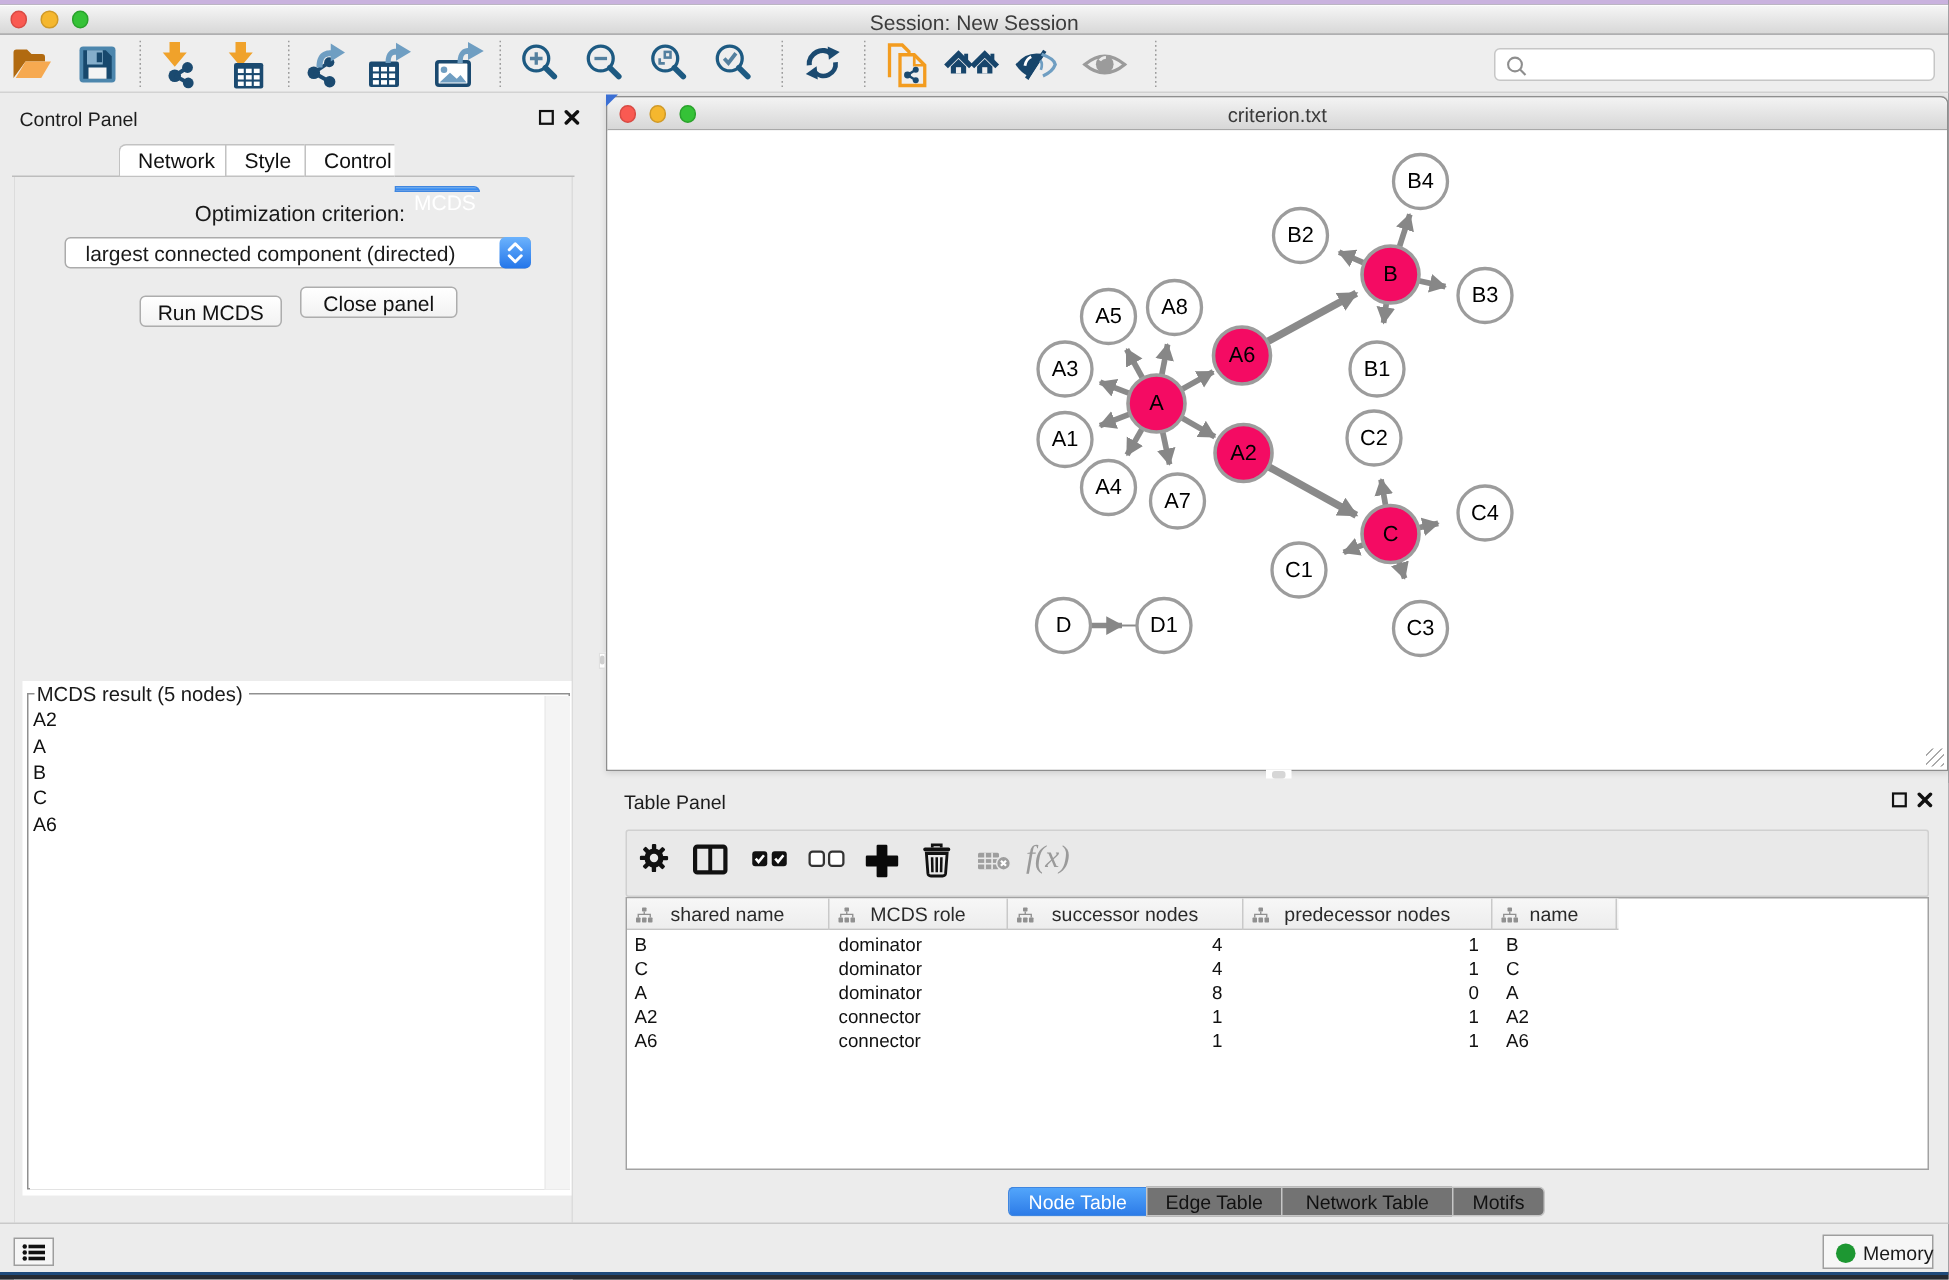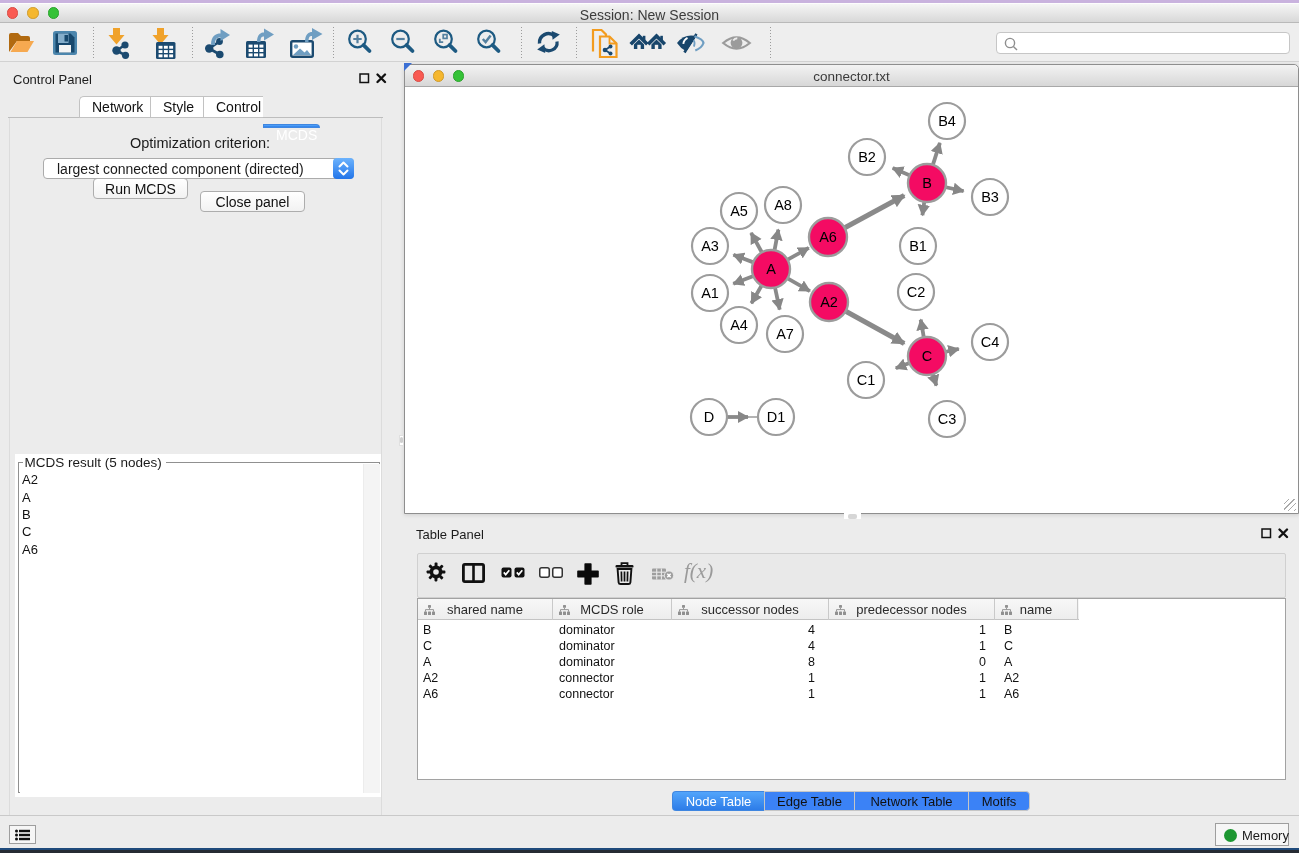--- a/index.html
+++ b/index.html
@@ -329,7 +329,7 @@
     <div class="tl r" style="left:7.5px;top:5px"></div>
     <div class="tl y" style="left:27.5px;top:5px"></div>
     <div class="tl g" style="left:47.5px;top:5px"></div>
-    <div class="title">connector.txt</div>
+    <div class="title">criterion.txt</div>
   </div>
   <div id="netcanvas">
 <svg id="graph" width="894" height="421" viewBox="0 0 894 421">

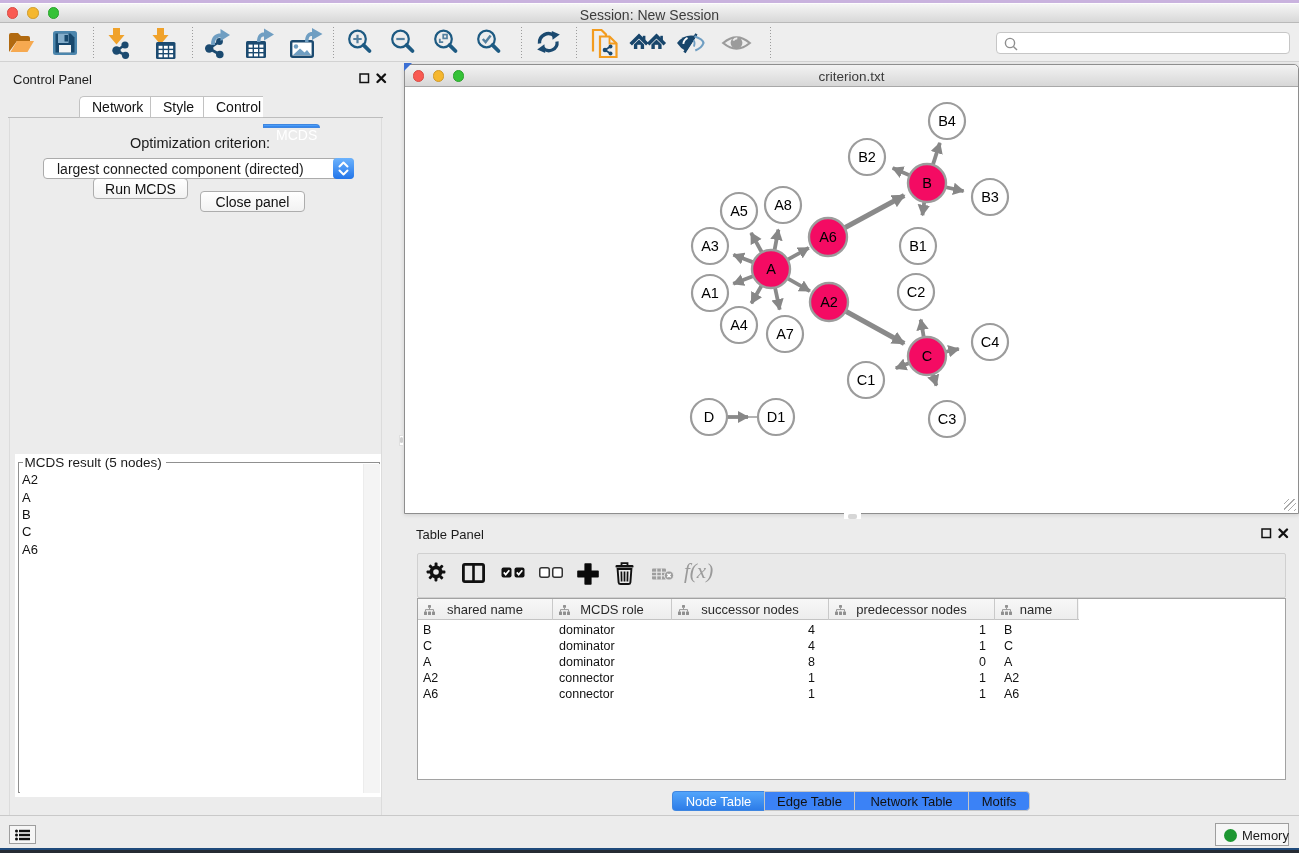--- a/index.html
+++ b/index.html
@@ -70,7 +70,7 @@
 .btn { position:absolute; height:21px; background:linear-gradient(#ffffff,#f2f2f2);
   border:1px solid #adadad; border-radius:4px; font-size:14px; color:#111;
   text-align:center; padding-top:2px; }
-#runbtn { left:93px; top:116px; width:95px; }
+#runbtn { left:93px; top:135px; width:95px; }
 #closebtn { left:200px; top:129px; width:105px; }
 #mcdswhite { position:absolute; left:15px; top:392px; width:366px; height:343px; background:#fff; }
 #mcdsgroup { position:absolute; left:17.5px; top:400px; width:362px; height:331px;

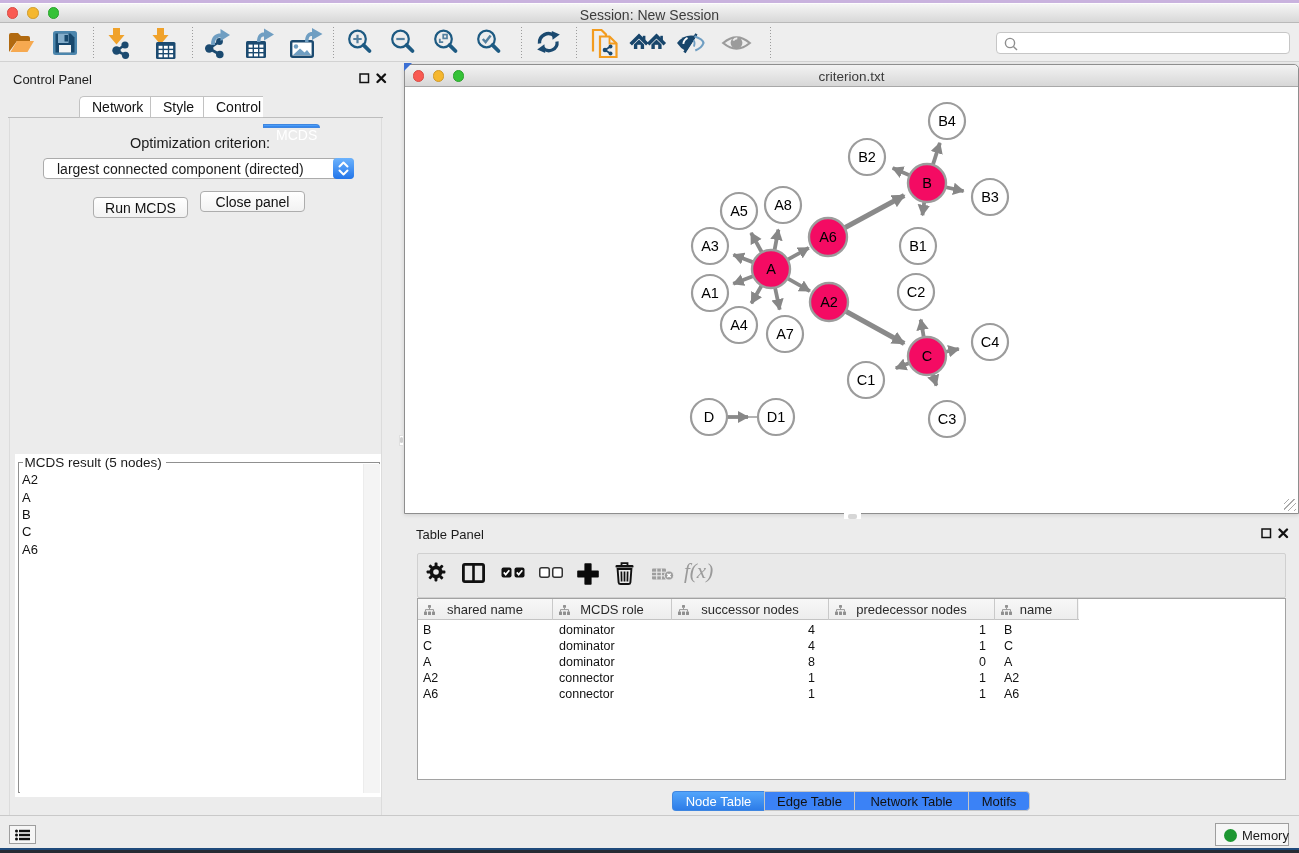--- a/index.html
+++ b/index.html
@@ -112,7 +112,7 @@
 .num { text-align:right; }
 #ttabs { position:absolute; left:268px; top:269px; height:20px; display:flex;
   font-size:13px; }
-#ttabs .tab { background:#3b82f6; border:1px solid #c6c6c6; border-right:none;
+#ttabs .tab { background:#737373; border:1px solid #c6c6c6; border-right:none;
   padding:2px 0 0; color:#111; text-align:center; }
 #ttabs .tab.first { border-radius:4px 0 0 4px; }
 #ttabs .tab.last { border-radius:0 4px 4px 0; border-right:1px solid #c6c6c6; }

